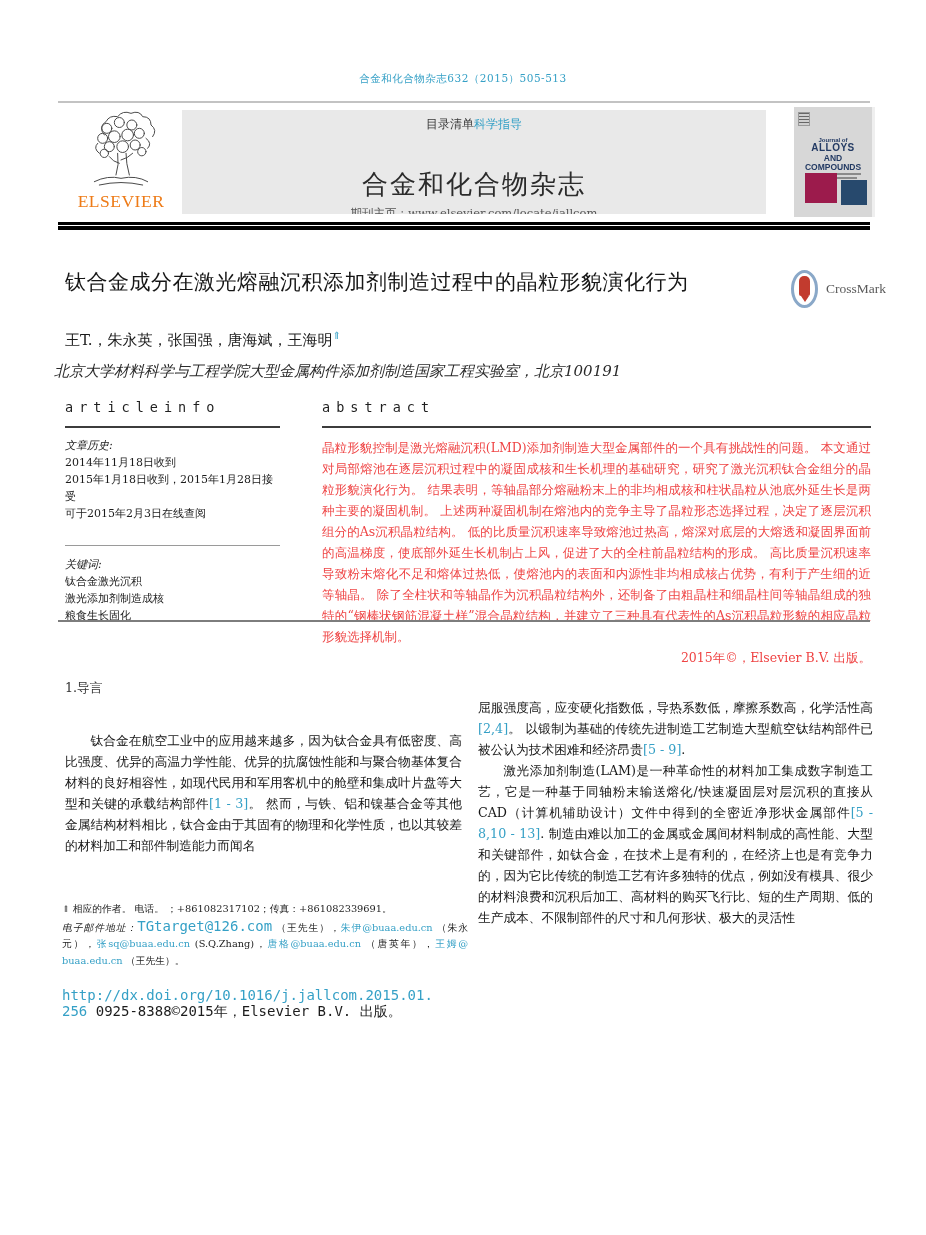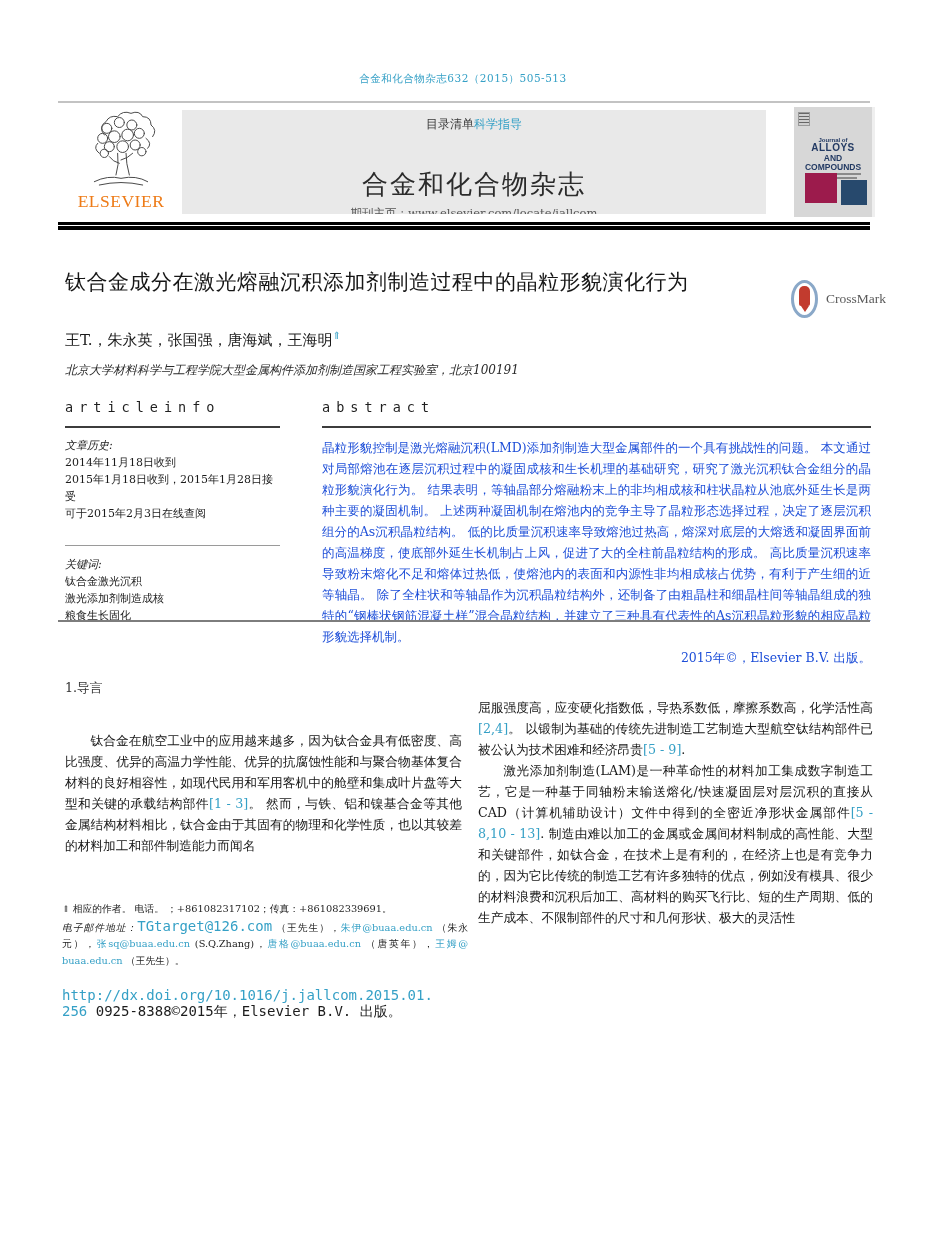--- a/index.html
+++ b/index.html
@@ -37,7 +37,7 @@
             background:linear-gradient(#000 0 3px,#fff 3px 4.5px,#000 4.5px 100%);}
   
   .title{top:268px;left:65px;width:710px;font-size:21px;line-height:1.35;color:#161616;letter-spacing:.5px;}
-  .crossmark{top:280px;left:791px;width:100px;height:42px;}
+  .crossmark{top:270px;left:791px;width:100px;height:42px;}
   .cm-oval{position:absolute;left:0;top:0;width:27px;height:38px;border-radius:50%;
            border:3px solid #8aa8c8;background:#fff;box-sizing:border-box;}
   .cm-drop{position:absolute;left:8px;top:6px;width:11px;height:20px;border-radius:5px 5px 2px 2px;

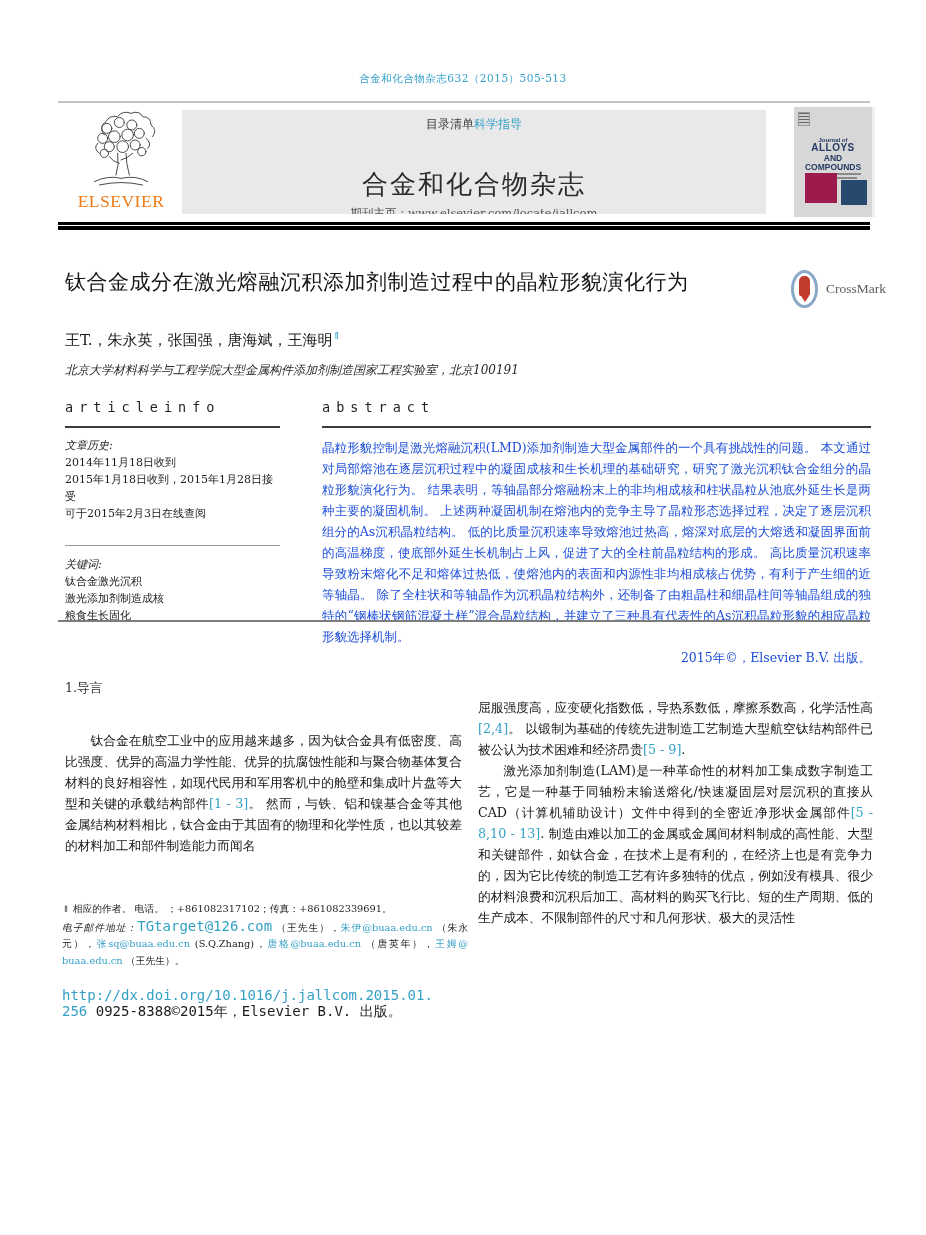--- a/index.html
+++ b/index.html
@@ -48,7 +48,7 @@
            font-family:"Liberation Serif", serif;}
   .authors{top:330px;left:65px;width:700px;font-size:15px;color:#1a1a1a;}
   .authors sup{font-size:10px;}
-  .affil{top:362px;left:65px;width:750px;font-size:12px;font-style:italic;color:#2a2a2a;}
+  .affil{top:362px;left:54px;width:750px;font-size:15px;font-style:italic;color:#2a2a2a;}
   
   .sec-head{font-family:"DejaVu Sans Mono", monospace;font-size:13.5px;letter-spacing:6px;color:#1f1f1f;}
   .ai-head{top:399px;left:65px;}

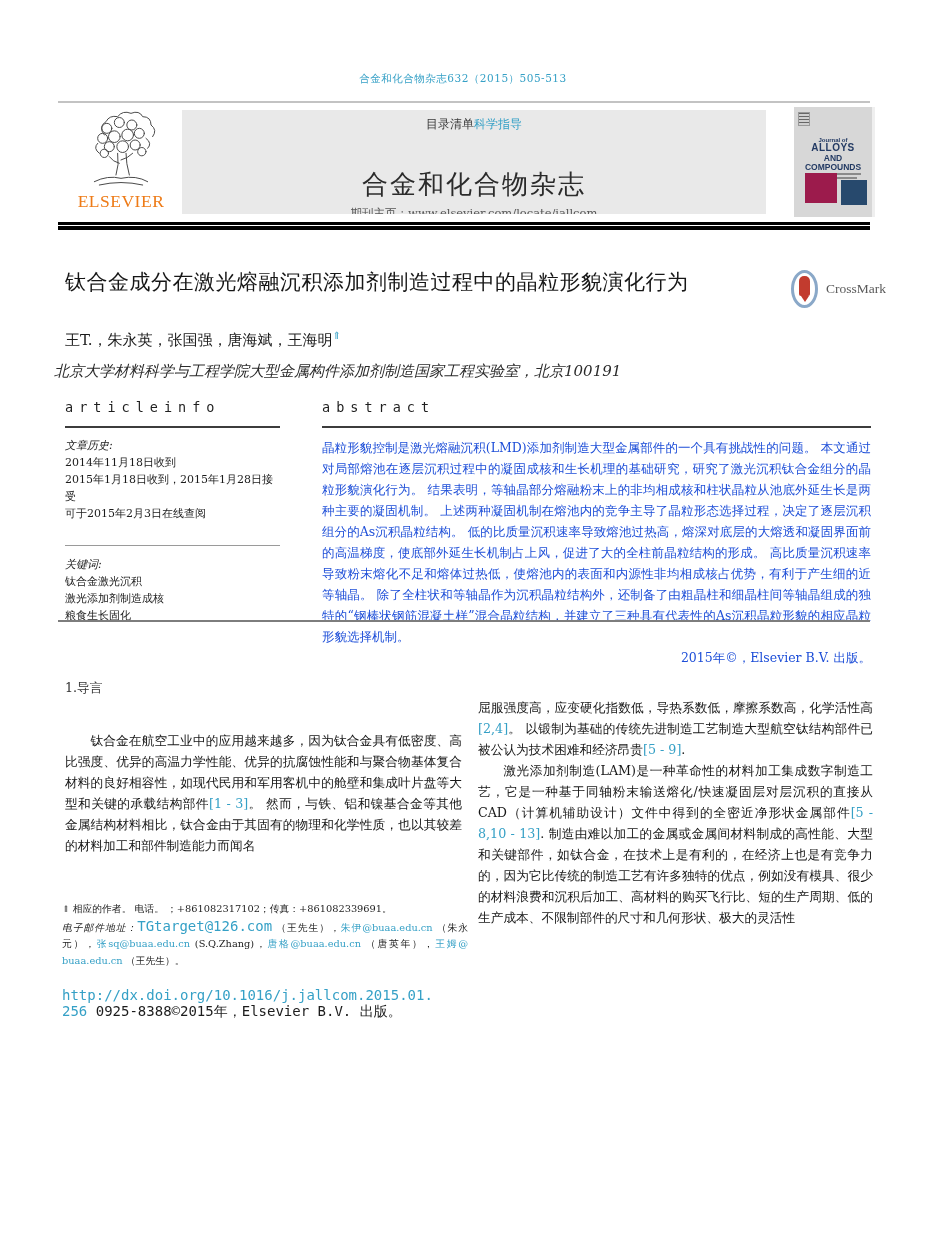--- a/index.html
+++ b/index.html
@@ -59,7 +59,7 @@
   .ai-label{font-style:italic;color:#222;}
   .ai-thinrule{top:545px;left:65px;width:215px;height:1px;background:#9a9a9a;}
   .kw-col{top:556px;left:65px;width:218px;font-size:11px;line-height:17px;}
-  .ab-col{top:437px;left:322px;width:549px;font-size:12.5px;line-height:21px;text-align:justify;color:#1d4ed8;}
+  .ab-col{top:437px;left:322px;width:549px;font-size:12.5px;line-height:21px;text-align:justify;color:#ef4444;}
   .ab-copy{text-align:right;margin-top:0;}
   .rule-mid{top:620px;left:58px;width:812px;height:2px;background:#7d7d7d;}
   

